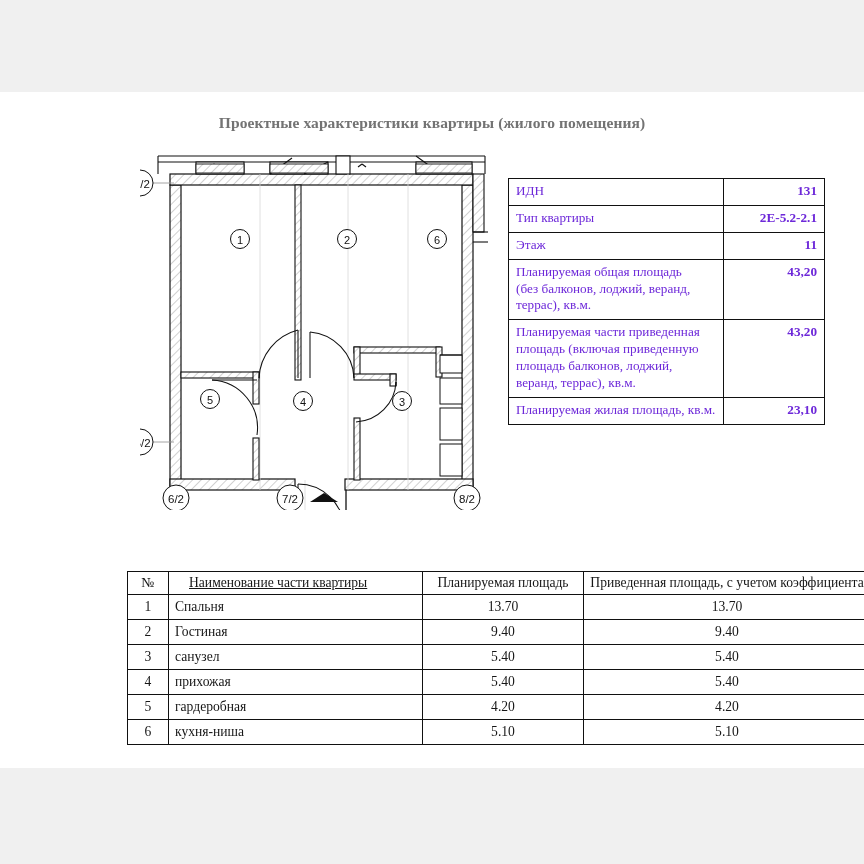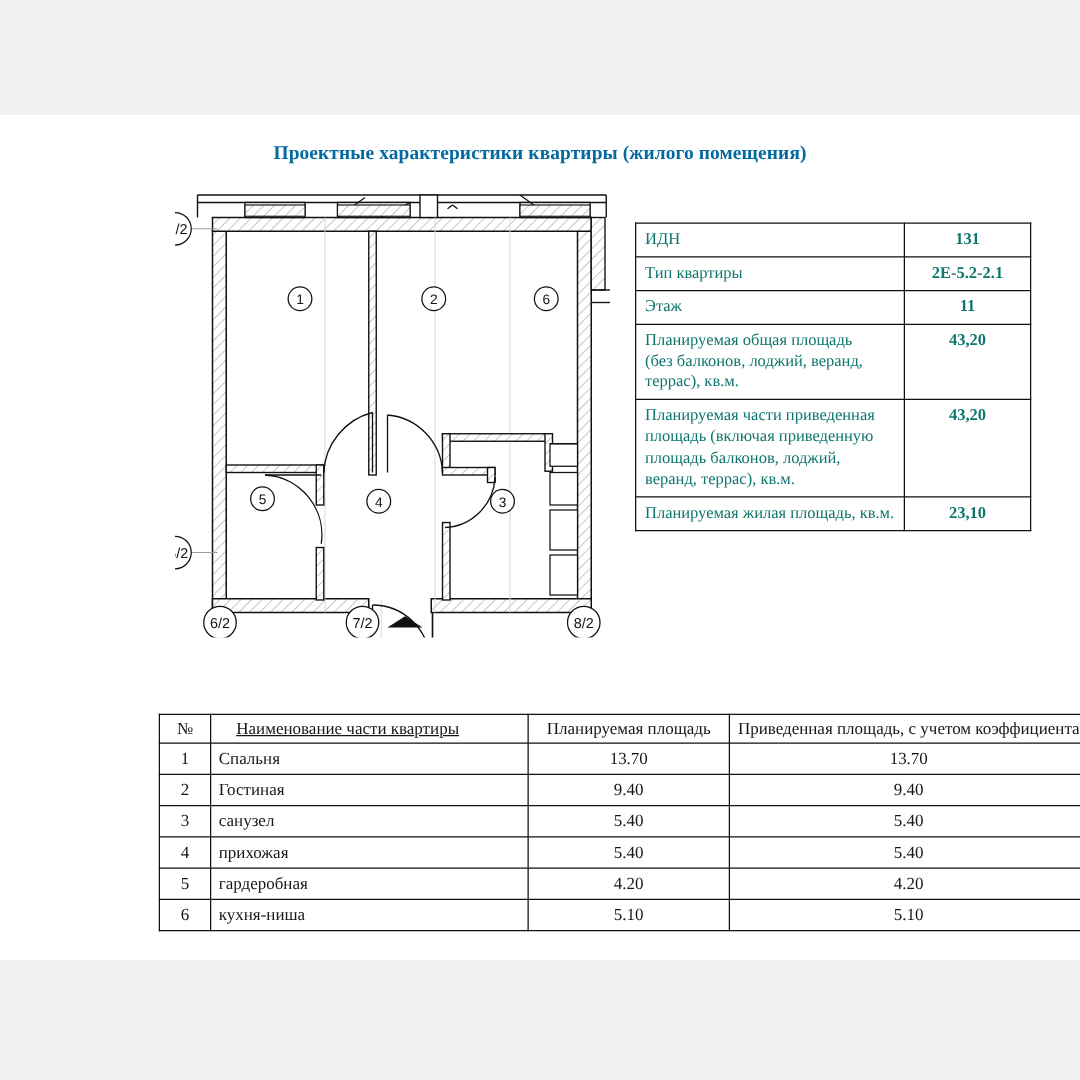--- a/index.html
+++ b/index.html
@@ -32,7 +32,7 @@
     text-align: center;
     font-size: 15.5px;
     font-weight: bold;
-    color: #0369a1;
+    color: #737373;
     letter-spacing: .1px;
   }
 

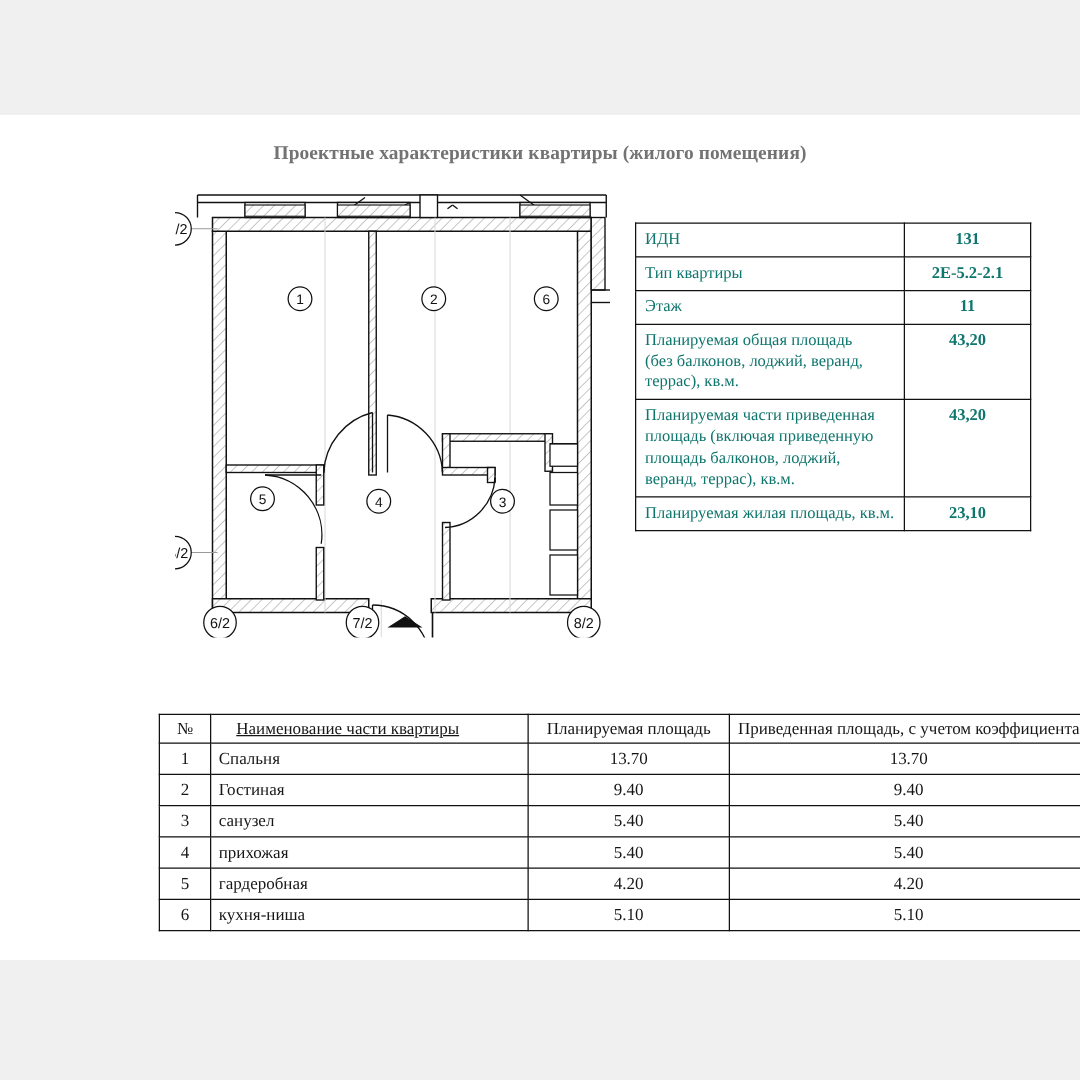--- a/index.html
+++ b/index.html
@@ -54,7 +54,7 @@
     width: 286px;
     border-collapse: collapse;
     font-size: 13.2px;
-    color: #0f766e;
+    color: #6d28d9;
     table-layout: fixed;
   }
   #info-table td {

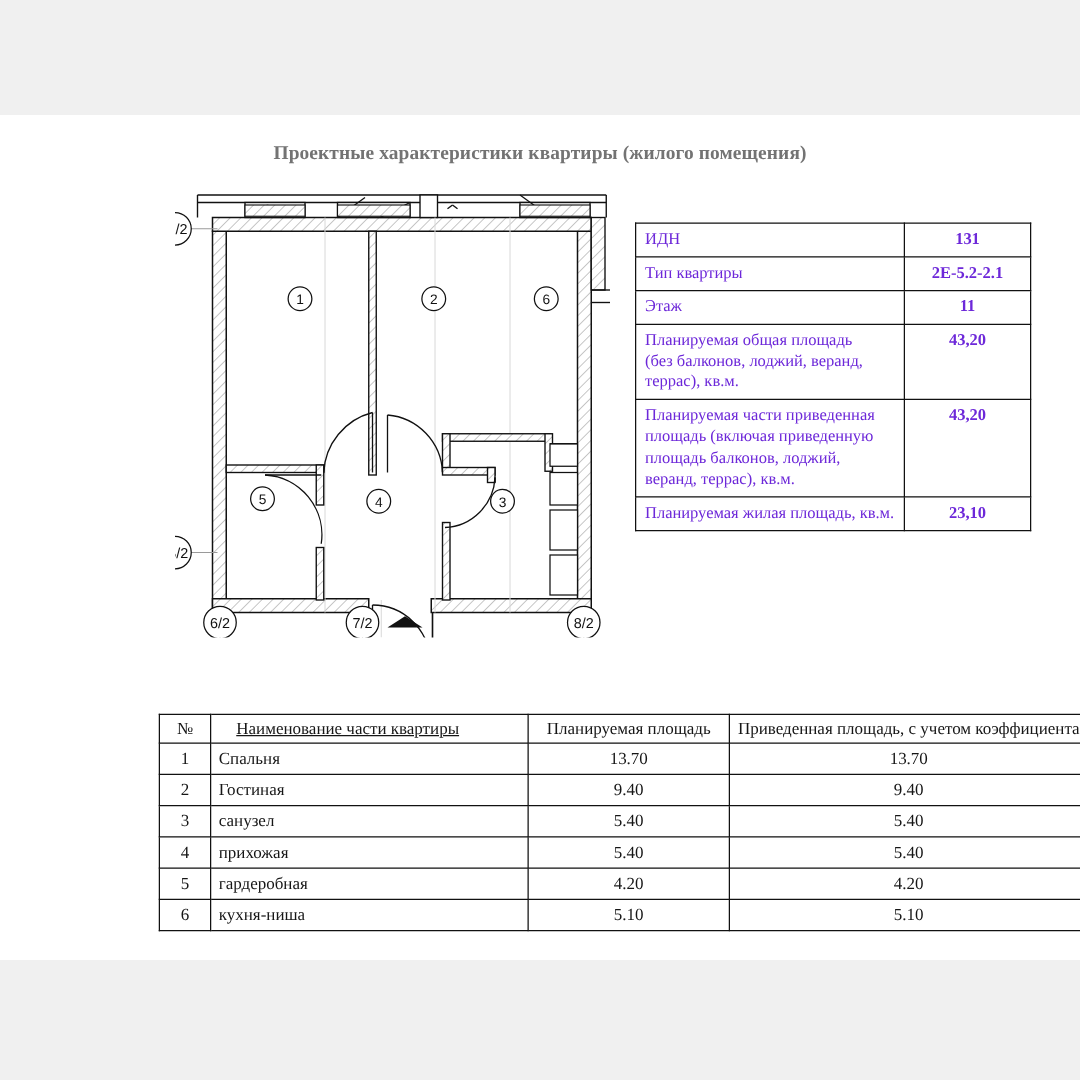--- a/index.html
+++ b/index.html
@@ -66,7 +66,7 @@
   #info-table td.k { width: 200px; }
   #info-table td.v {
     width: 86px;
-    text-align: center;
+    text-align: right;
     font-weight: bold;
     white-space: nowrap;
   }

